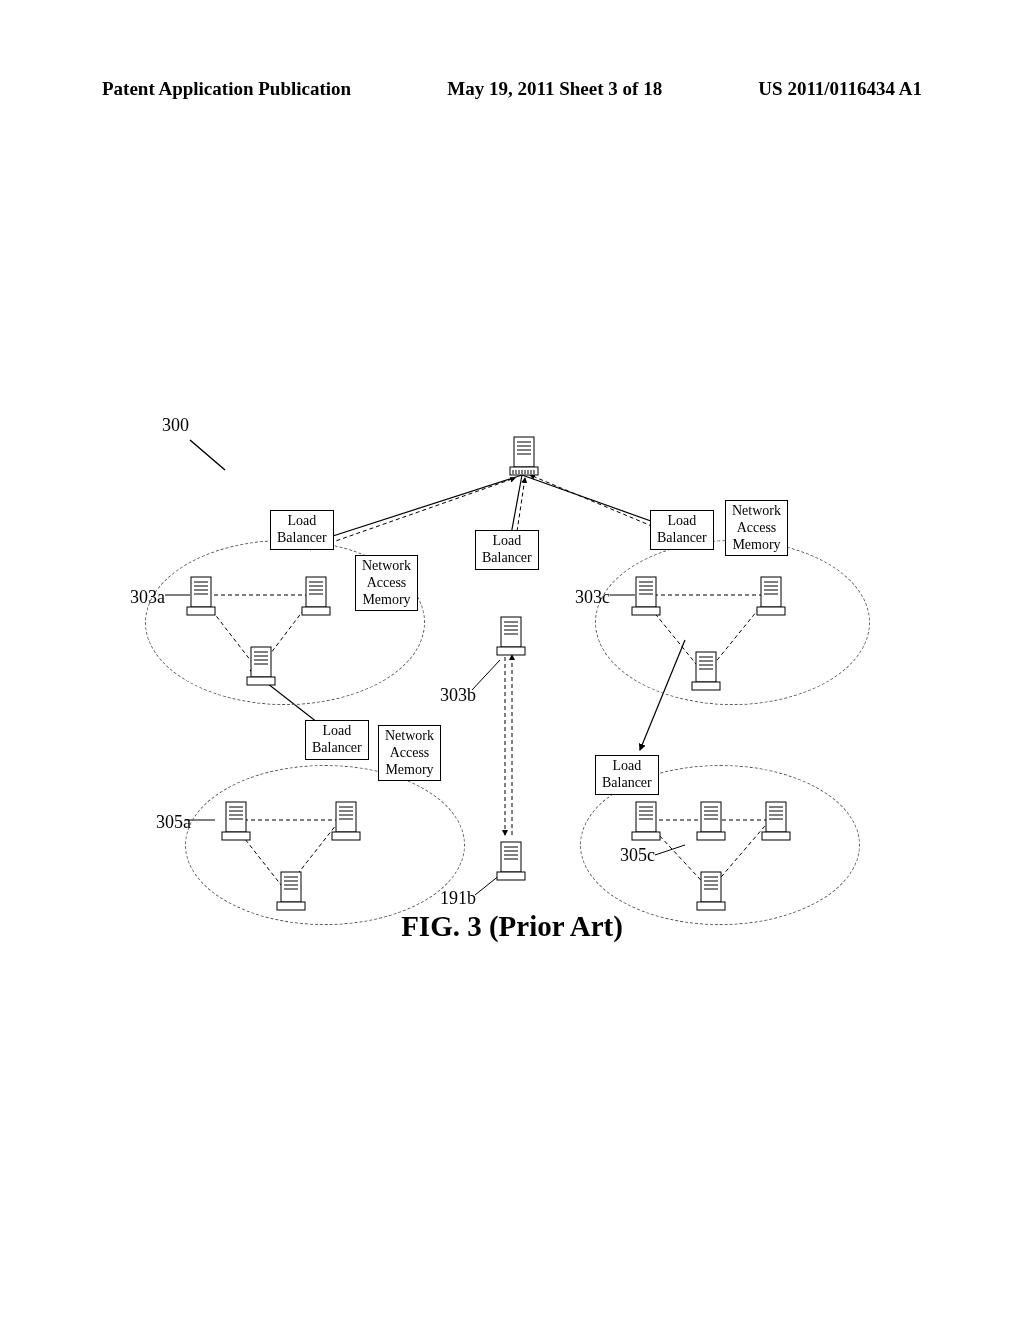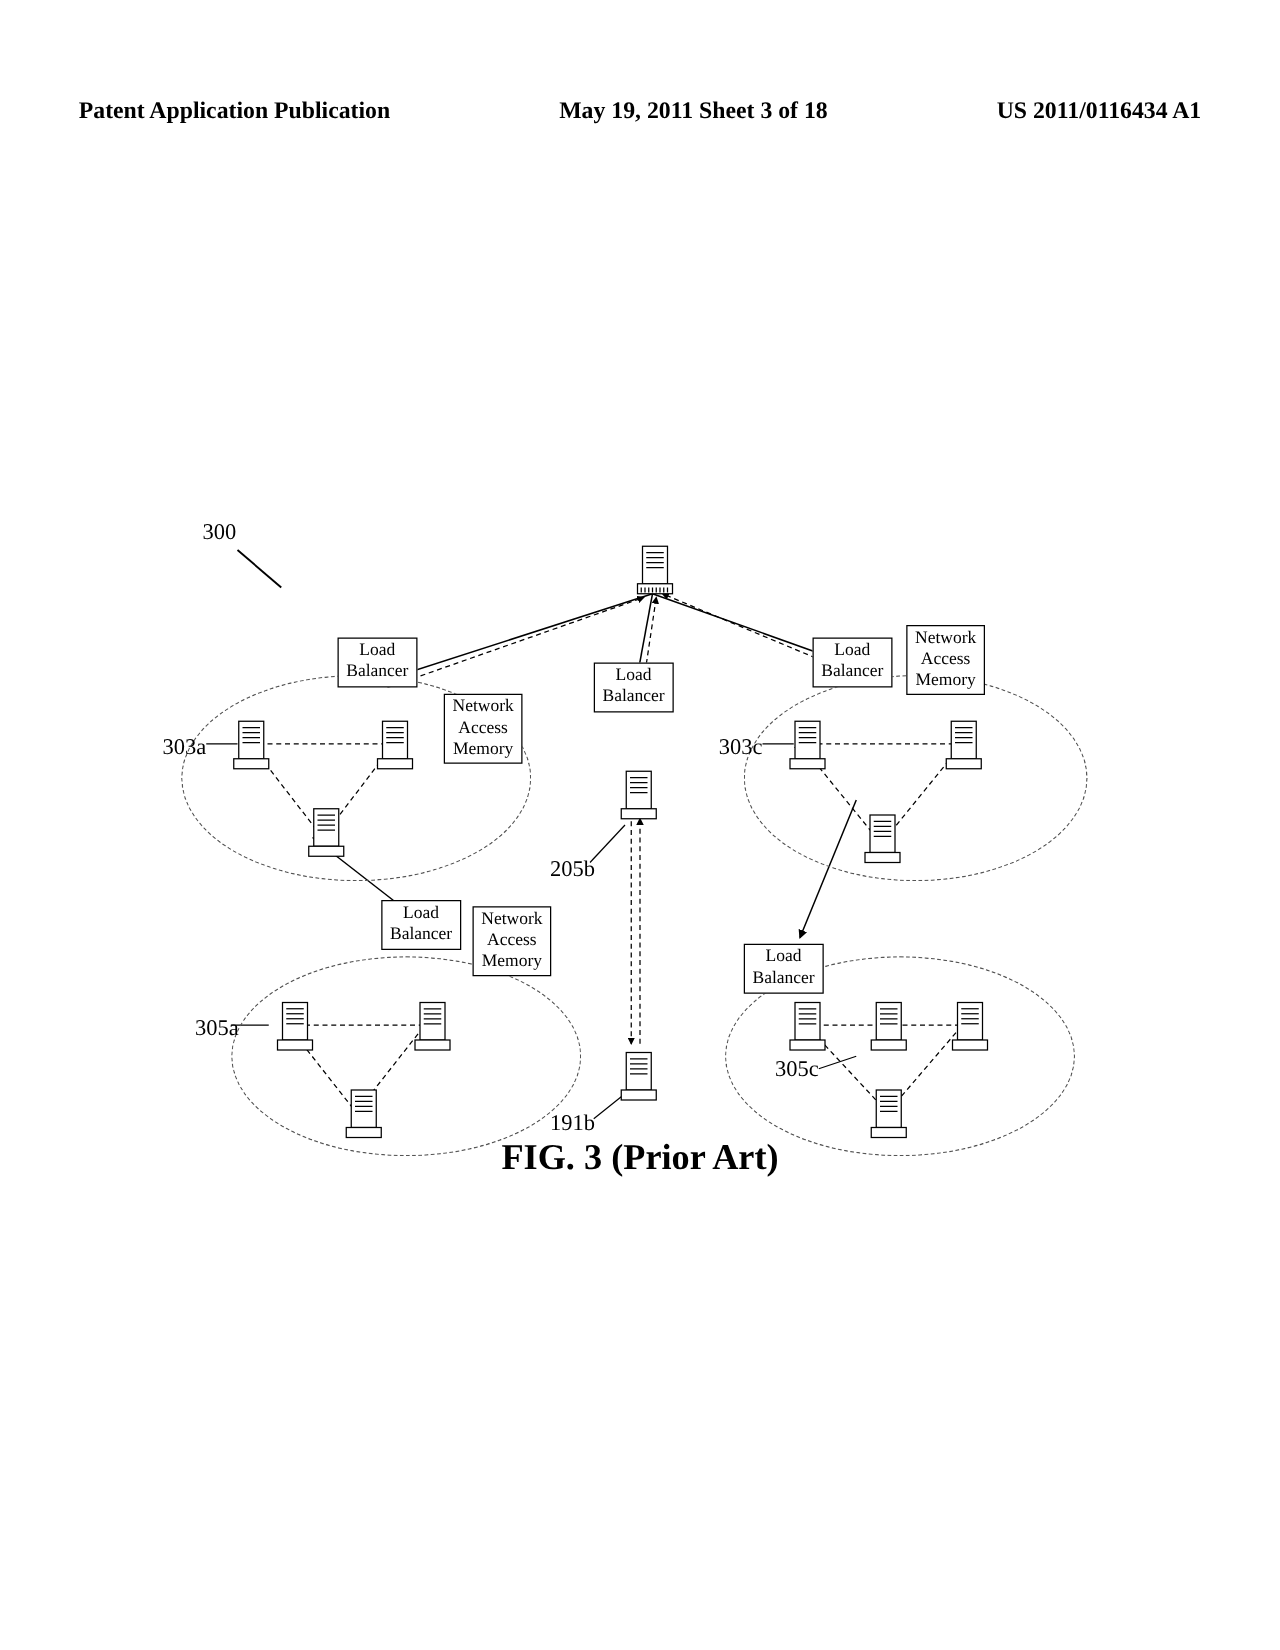--- a/index.html
+++ b/index.html
@@ -16,7 +16,7 @@
     top: 78px;
     left: 0;
     width: 100%;
-    padding: 0 63px;
+    padding: 0 102px;
     display: flex;
     justify-content: space-between;
     font-size: 19px;

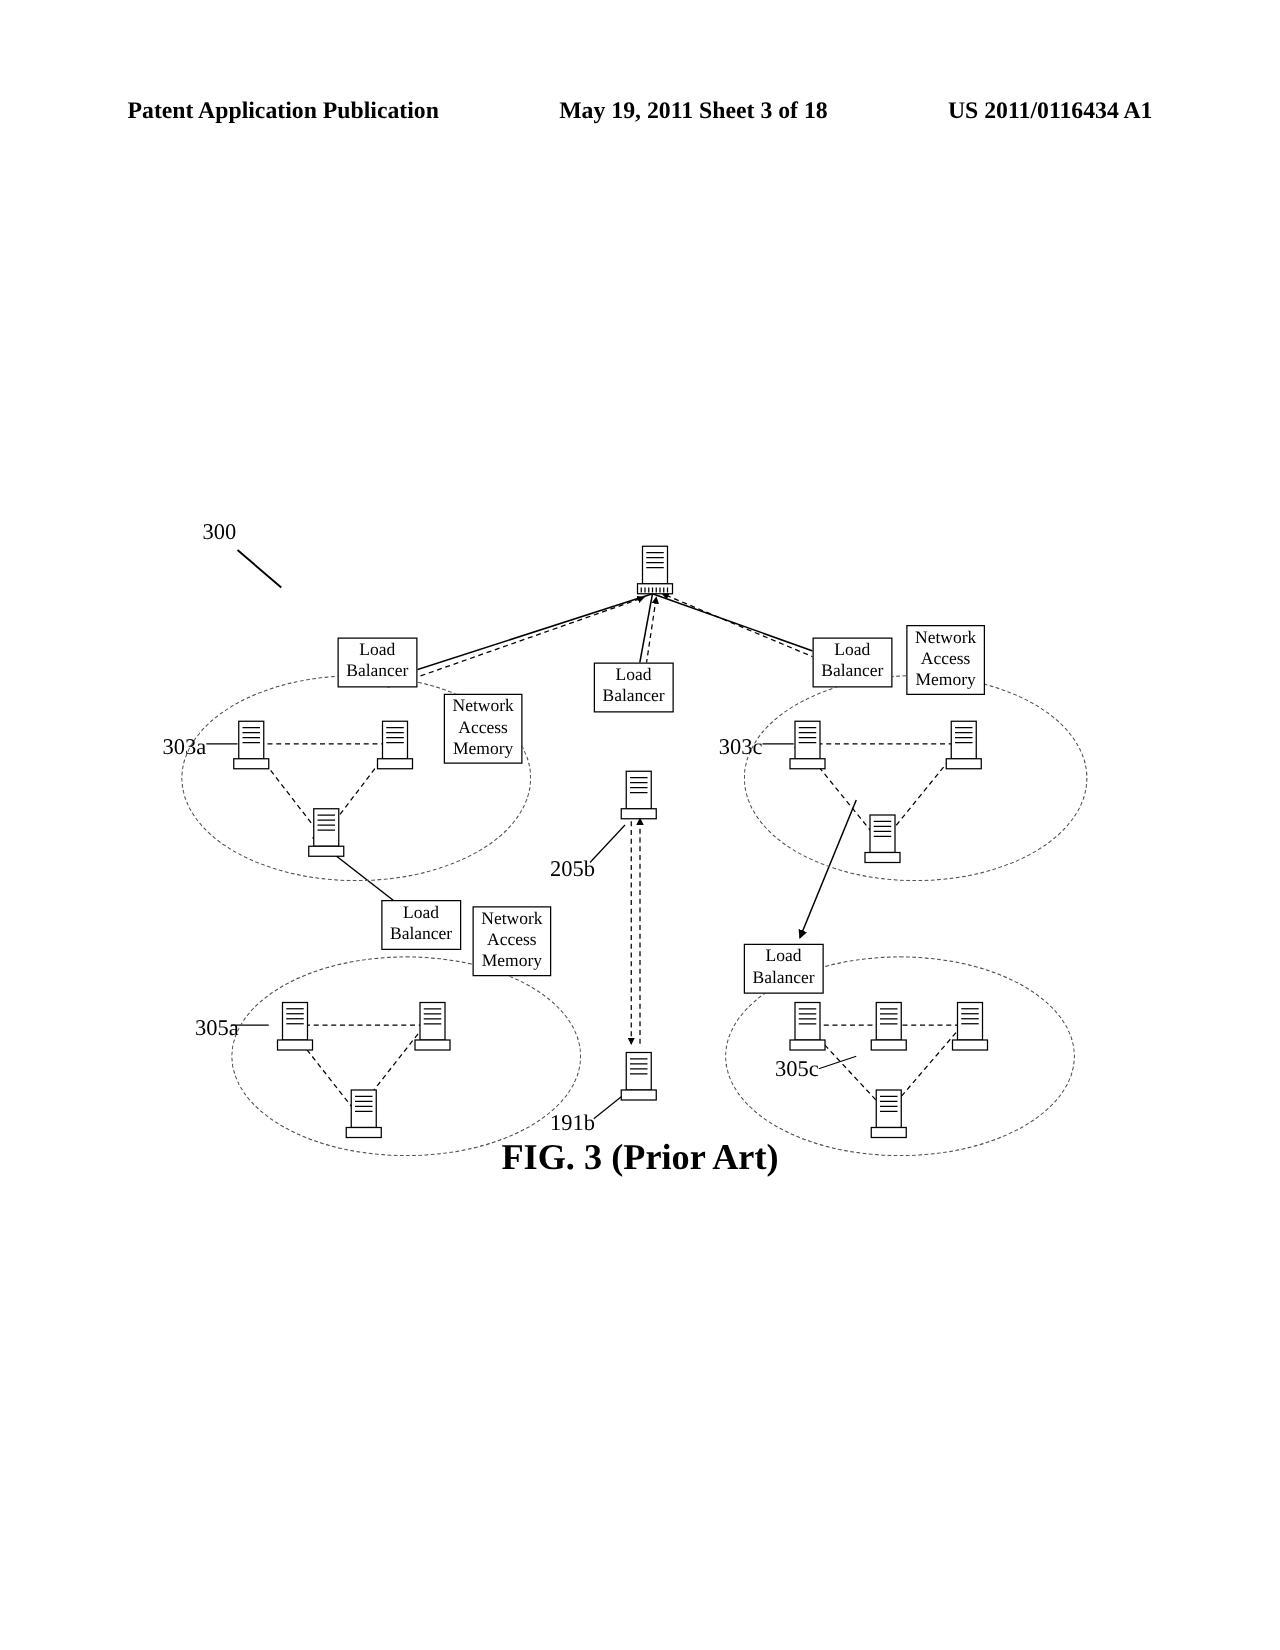--- a/index.html
+++ b/index.html
@@ -303,7 +303,7 @@
       </svg></div>
 
   <div class="fig-label" style="top:167px; left:0px;">303a</div>
-  <div class="fig-label" style="top:265px; left:310px;">205b</div>
+  <div class="fig-label" style="top:265px; left:310px;">303b</div>
   <div class="fig-label" style="top:167px; left:445px;">303c</div>
   <div class="fig-label" style="top:392px; left:26px;">305a</div>
   <div class="fig-label" style="top:468px; left:310px;">191b</div>

